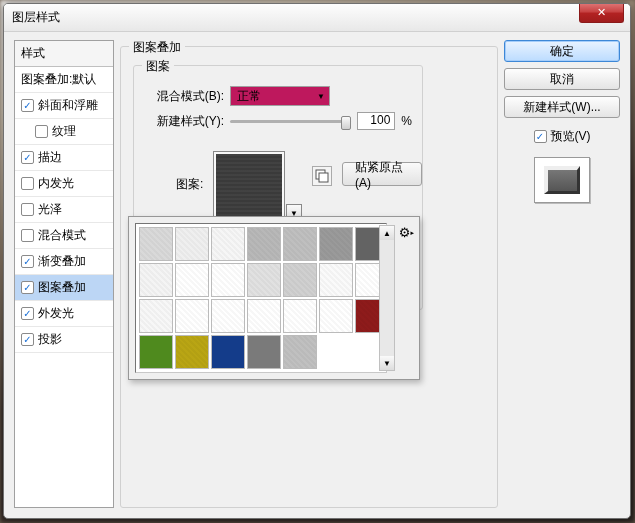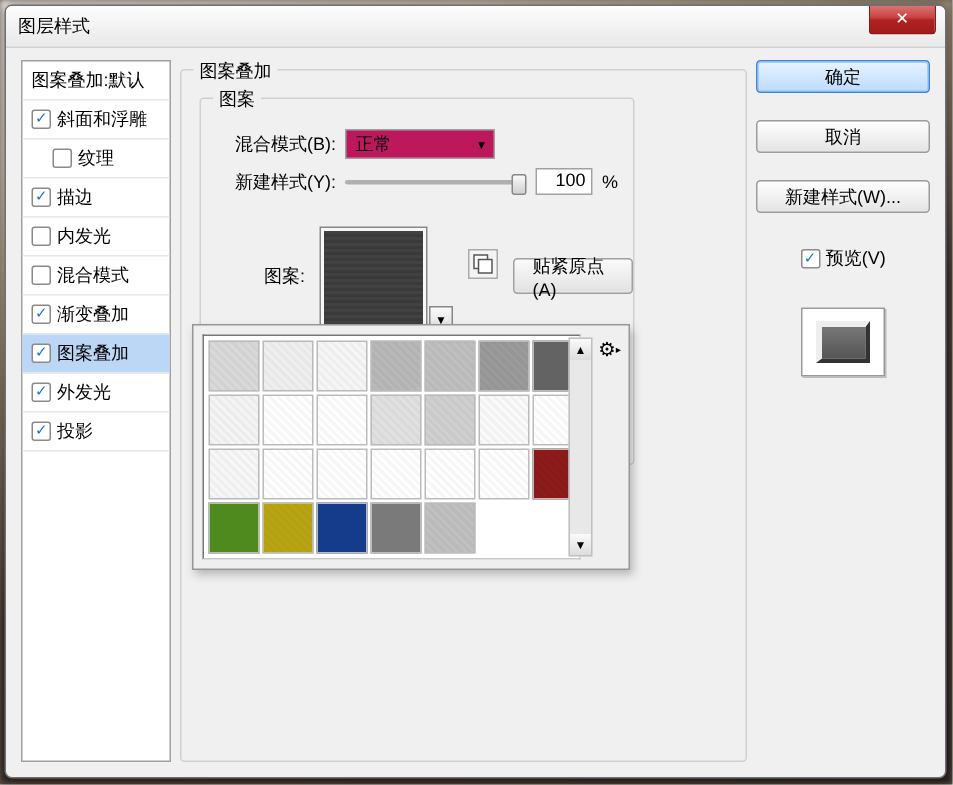--- a/index.html
+++ b/index.html
@@ -268,6 +268,7 @@
   <div class="body">
 
     <div class="style-list">
+      <div class="hdr">样式</div>
       <div id="style-rows">
           <div class="row">
             <span>图案叠加:默认</span>

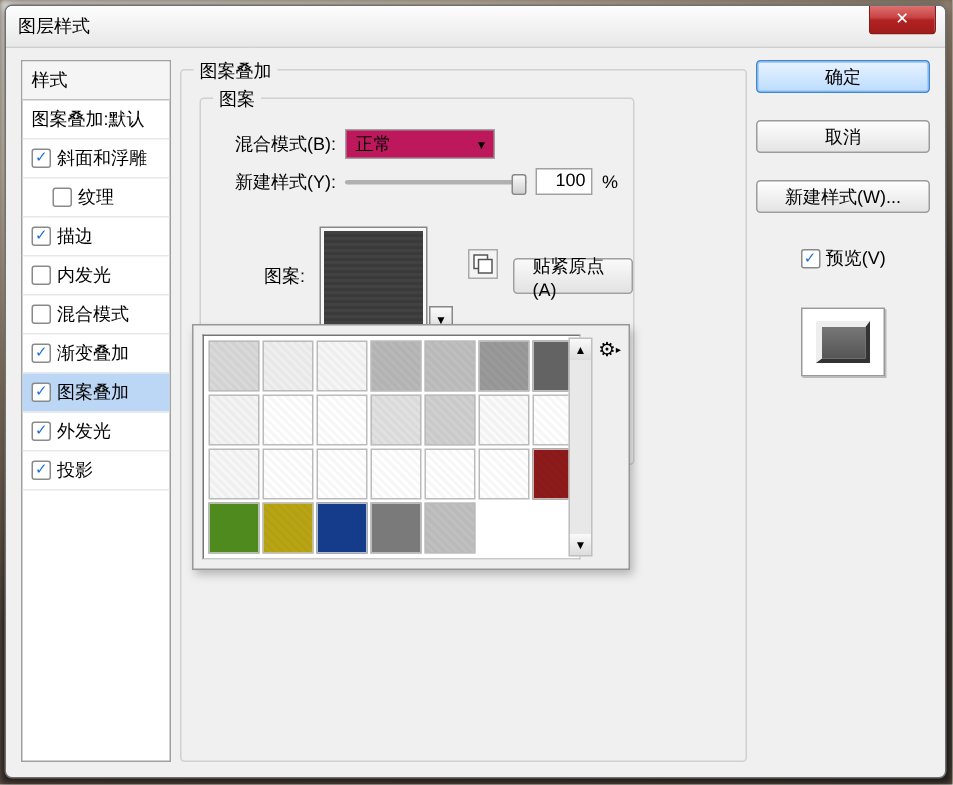--- a/index.html
+++ b/index.html
@@ -218,7 +218,7 @@
 
   .right-col {
     flex: 0 0 116px; width:116px;
-    display:flex; flex-direction:column; gap:18px;
+    display:flex; flex-direction:column; gap:6px;
   }
   .btn {
     height: 22px;

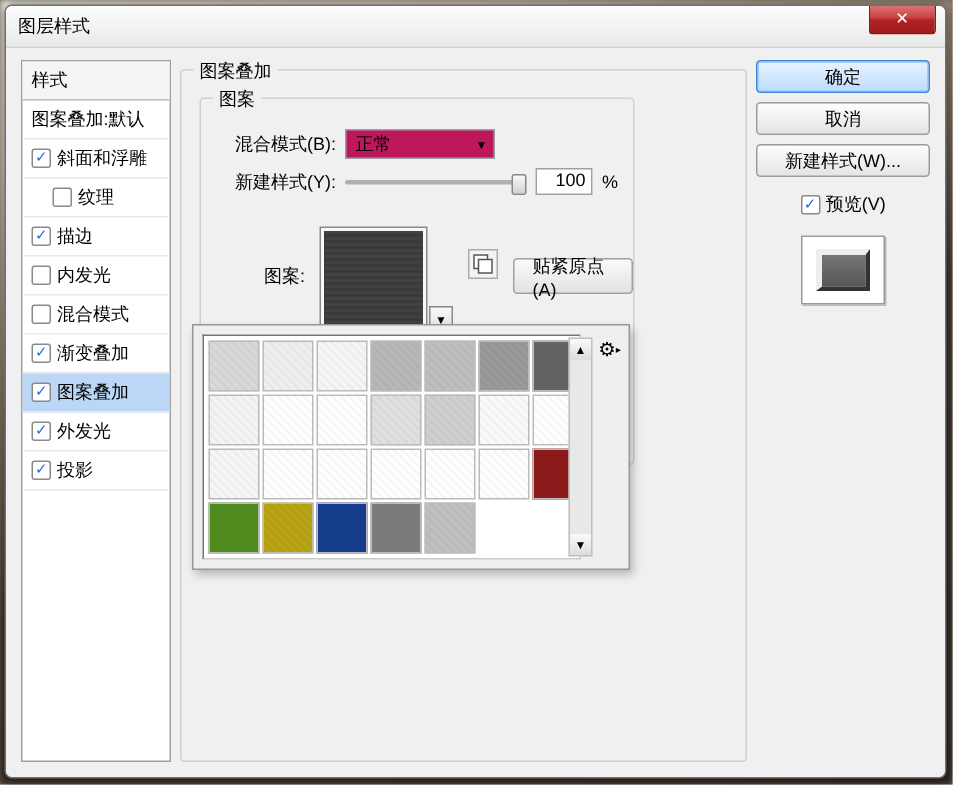--- a/index.html
+++ b/index.html
@@ -169,7 +169,7 @@
   }
   .icon-tile svg { width:14px; height:14px; }
   .snap-btn {
-    position: absolute; left: 208px; top: 106px;
+    position: absolute; left: 208px; top: 96px;
     height: 24px; padding: 0 12px;
     border: 1px solid #a0a0a0; background: linear-gradient(#fafafa,#e2e2e2);
     border-radius: 3px;

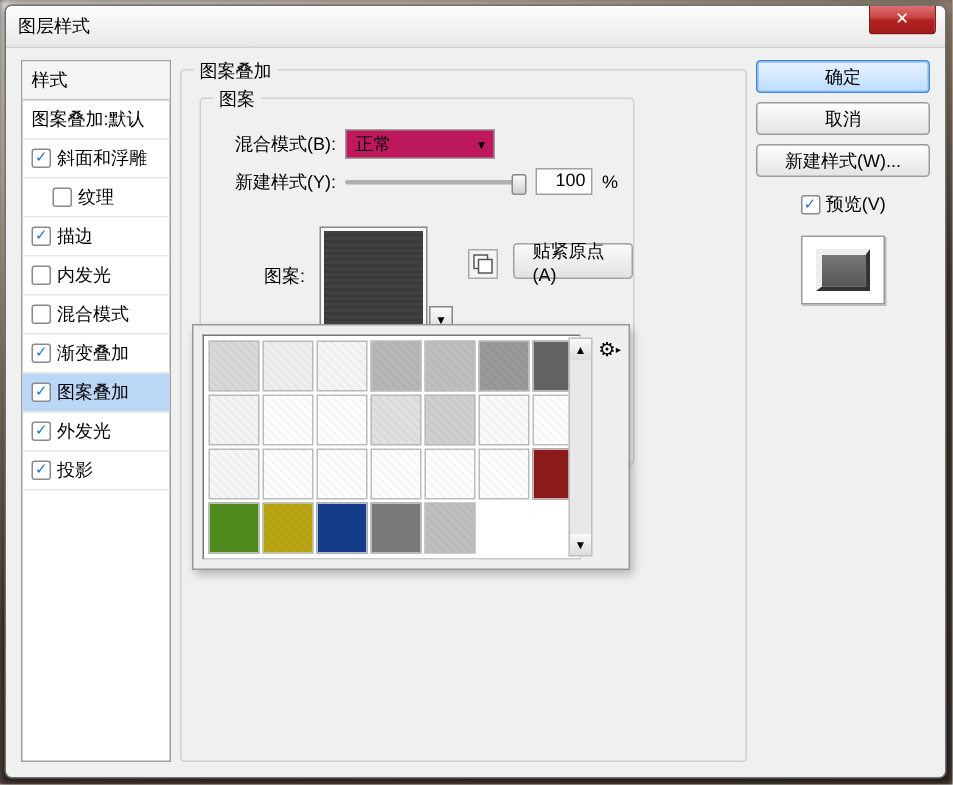--- a/index.html
+++ b/index.html
@@ -288,6 +288,10 @@
           <div class="row">
             <span class="chk"></span>
             <span>内发光</span>
+          </div>
+          <div class="row">
+            <span class="chk"></span>
+            <span>光泽</span>
           </div>
           <div class="row">
             <span class="chk"></span>

